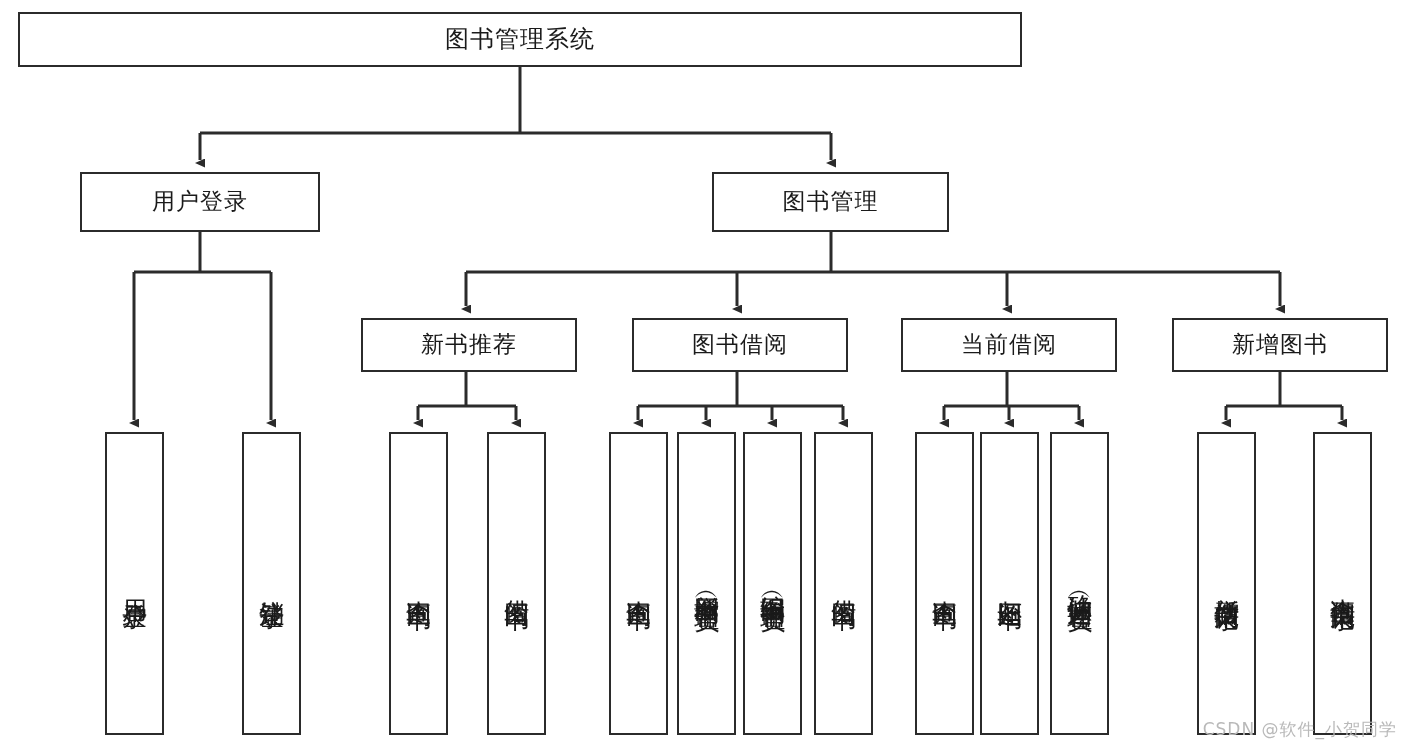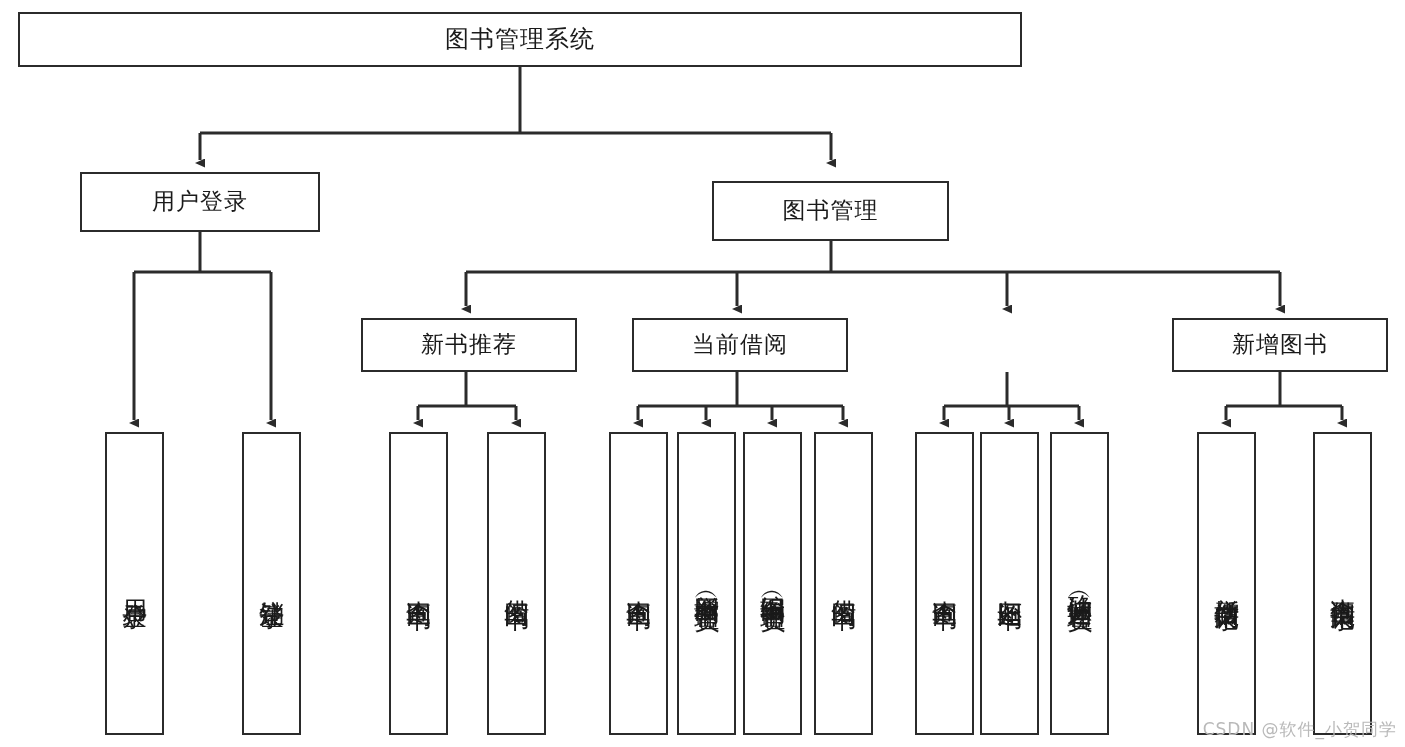--- a/index.html
+++ b/index.html
@@ -133,7 +133,7 @@
 
   <div class="node node-h" style="left:80px; top:172px; width:240px; height:60px;">用户登录</div>
 
-  <div class="node node-h" style="left:712px; top:181px; width:237px; height:60px;text-align:center;">图书管理</div>
+  <div class="node node-h" style="left:712px; top:172px; width:237px; height:60px;text-align:center;">图书管理</div>
 
   <div class="node node-h" style="left:361px; top:318px; width:216px; height:54px;">新书推荐</div>
 

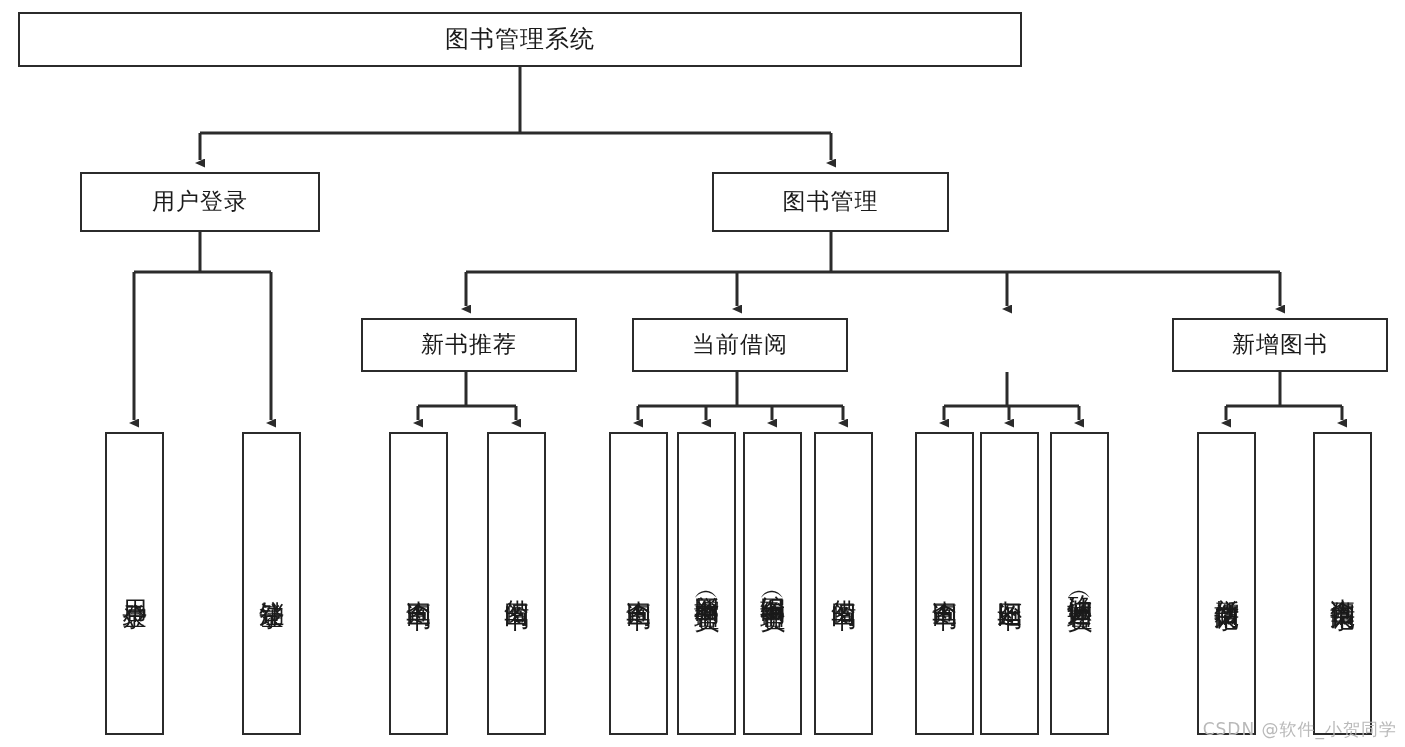--- a/index.html
+++ b/index.html
@@ -137,7 +137,7 @@
 
   <div class="node node-h" style="left:361px; top:318px; width:216px; height:54px;">新书推荐</div>
 
-  <div class="node node-h" style="left:632px; top:318px; width:216px; height:54px;">当前借阅</div>
+  <div class="node node-h" style="left:632px; top:318px; width:216px; height:54px;">图书借阅</div>
 
 
   <div class="node node-h" style="left:1172px; top:318px; width:216px; height:54px;">新增图书</div>

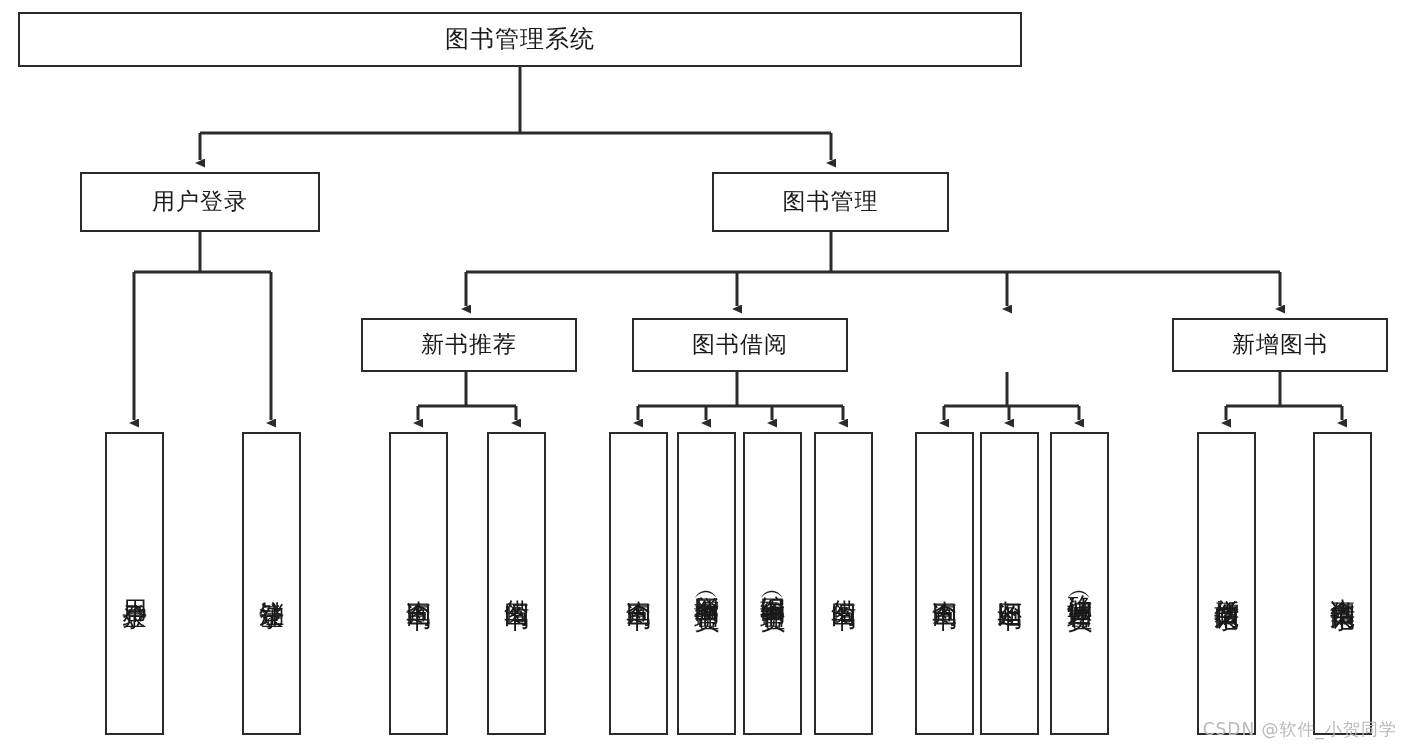--- a/index.html
+++ b/index.html
@@ -139,6 +139,7 @@
 
   <div class="node node-h" style="left:632px; top:318px; width:216px; height:54px;">图书借阅</div>
 
+  <div class="node node-h" style="left:901px; top:318px; width:216px; height:54px;">当前借阅</div>
 
   <div class="node node-h" style="left:1172px; top:318px; width:216px; height:54px;">新增图书</div>
 

